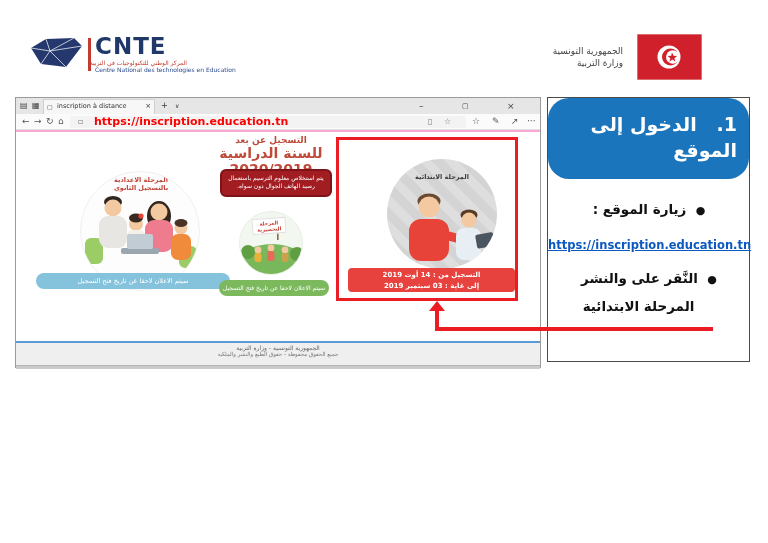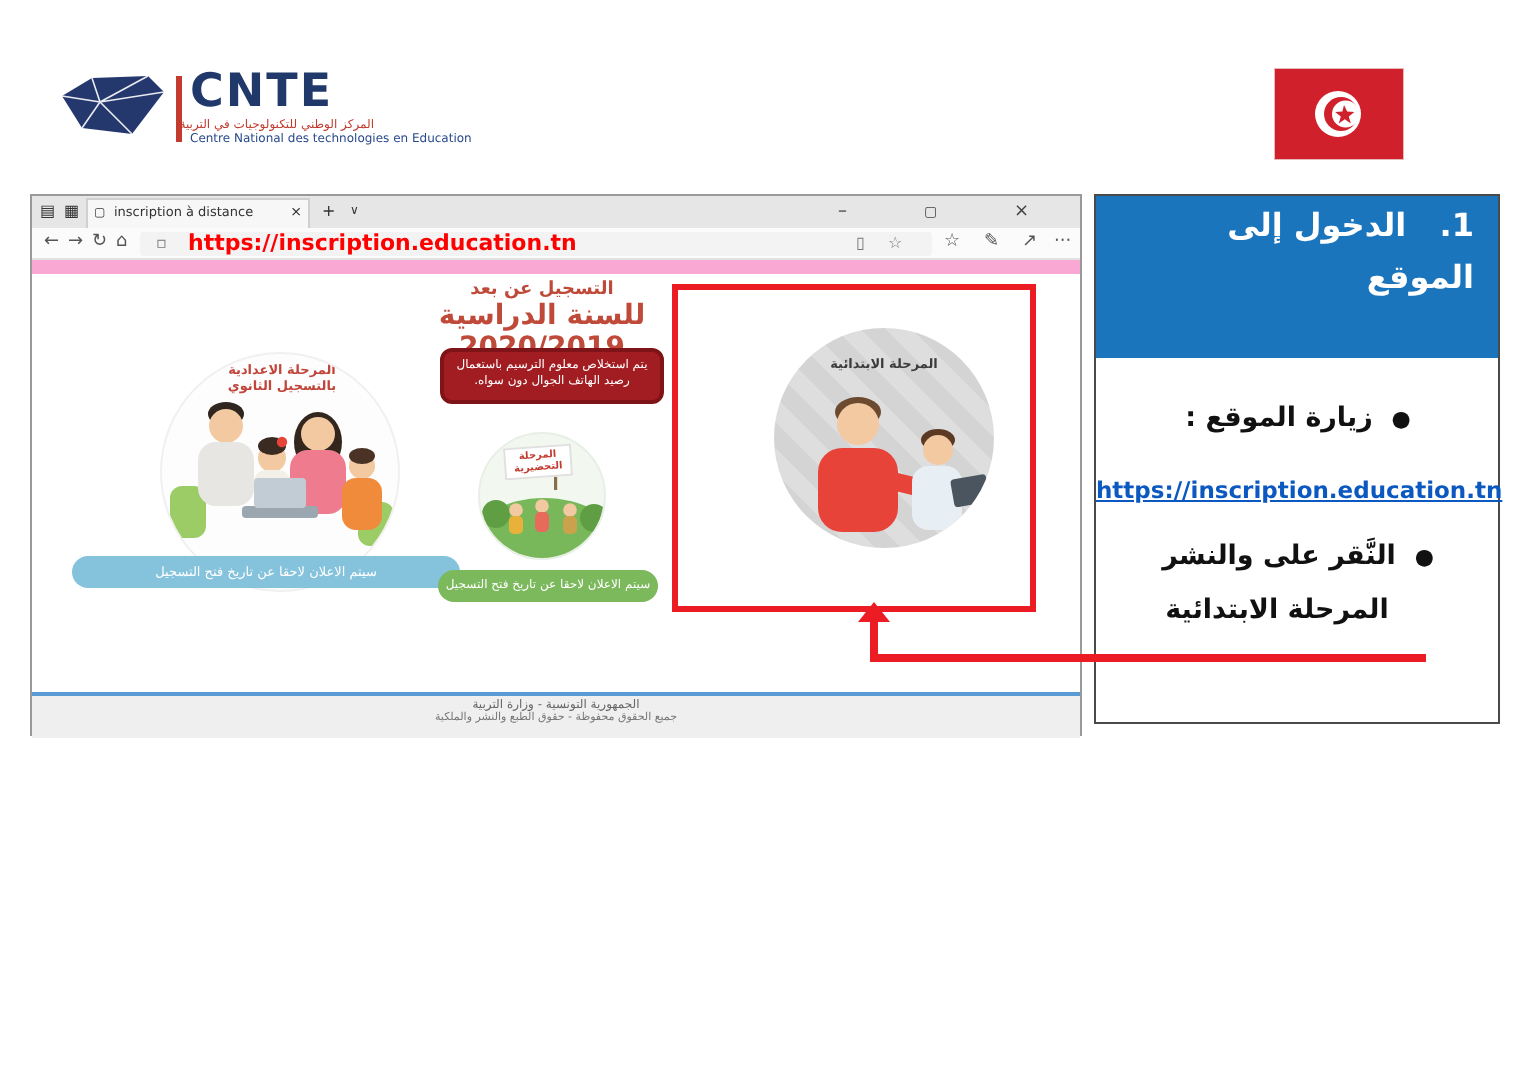--- a/index.html
+++ b/index.html
@@ -76,6 +76,10 @@
     <div class="abs cnte-fr" style="left:67px;top:32px;">Centre National des technologies en Education</div>
   </div>
 
+  <div class="abs gov-text rtl" style="left:549px;top:45px;width:74px;">
+    <div>الجمهورية التونسية</div>
+    <div>وزارة التربية</div>
+  </div>
   <svg class="abs" style="left:637px;top:34px;" width="65" height="46" viewBox="0 0 65 46">
     <rect x="0" y="0" width="65" height="46" fill="#d0202b" stroke="#e9b8b8" stroke-width="1"></rect>
     <circle cx="32" cy="23" r="11.5" fill="#ffffff"></circle>

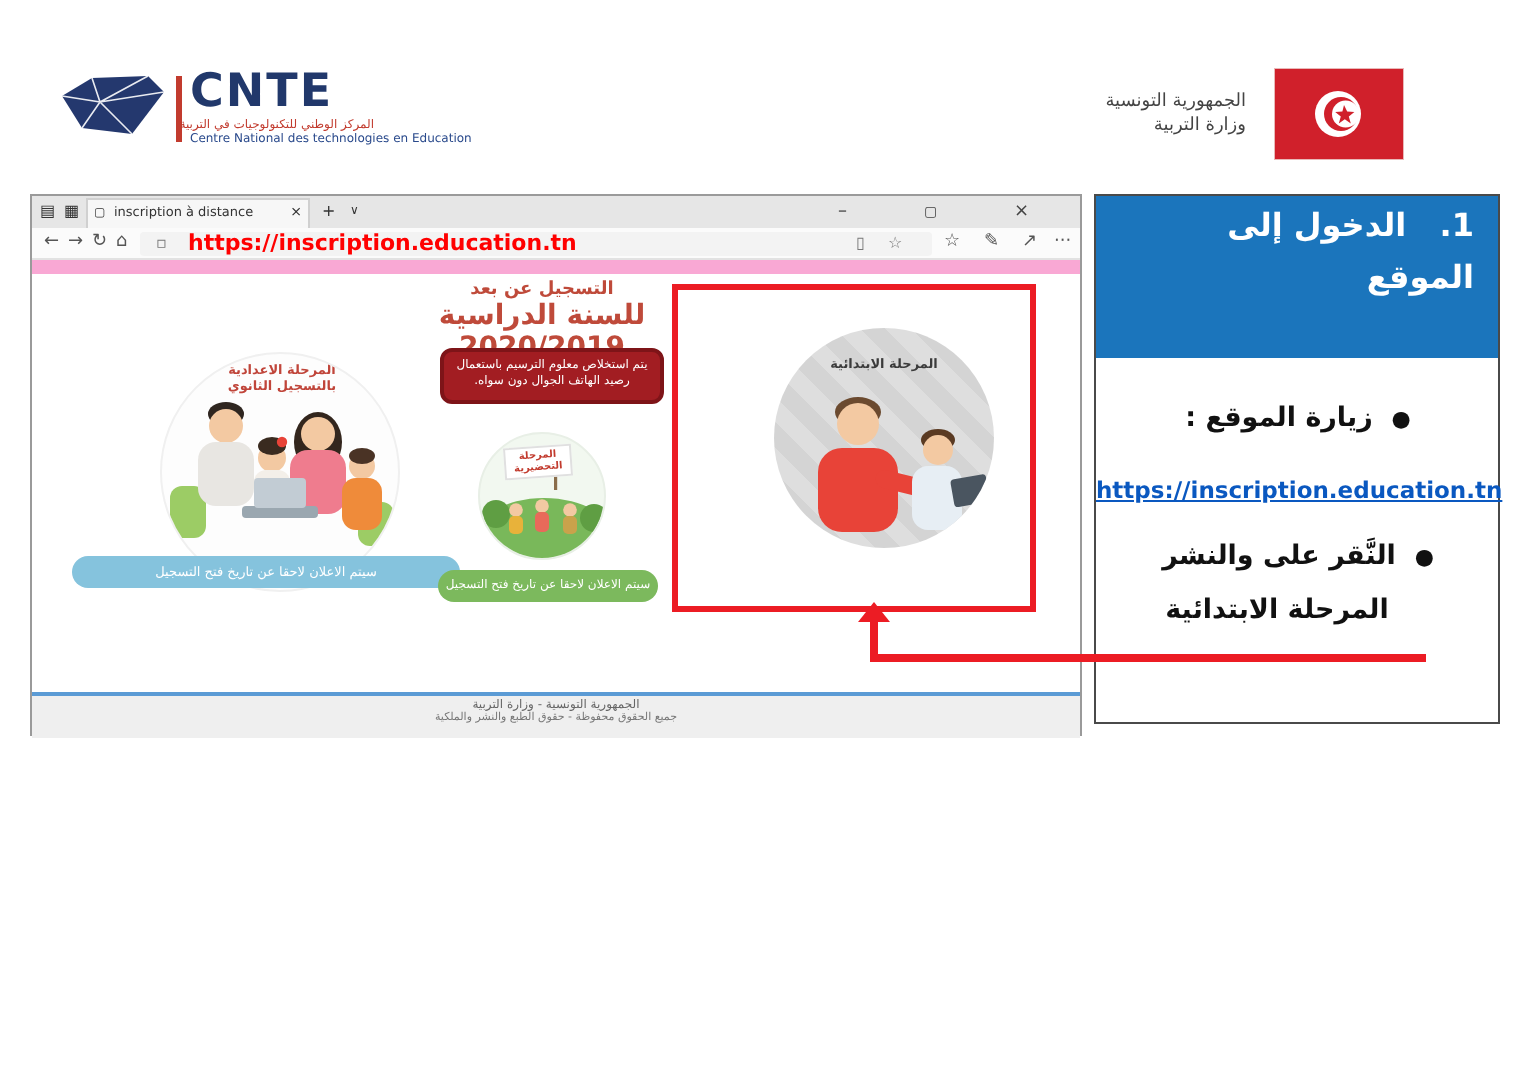--- a/index.html
+++ b/index.html
@@ -50,7 +50,7 @@
   
   .sidebar{left:547px;top:97px;width:203px;height:265px;border:1px solid #4a4a4a;background:#fff;box-sizing:border-box;z-index:2;}
   .sb-header{left:0;top:0;width:100%;height:81px;background:#1b75bc;color:#fff;box-sizing:border-box;
-             padding:2px 12px 0 8px;font-weight:bold;font-size:16px;line-height:26px;text-align:right;}
+             padding:13px 12px 0 8px;font-weight:bold;font-size:19px;line-height:26px;text-align:right;border-radius:21px;}
   .sb-h-l2{padding-right:30px;}
   .sb-bullet{font-size:13.5px;font-weight:bold;color:#111;text-align:center;line-height:17px;}
   .sb-dot{font-size:11px;}

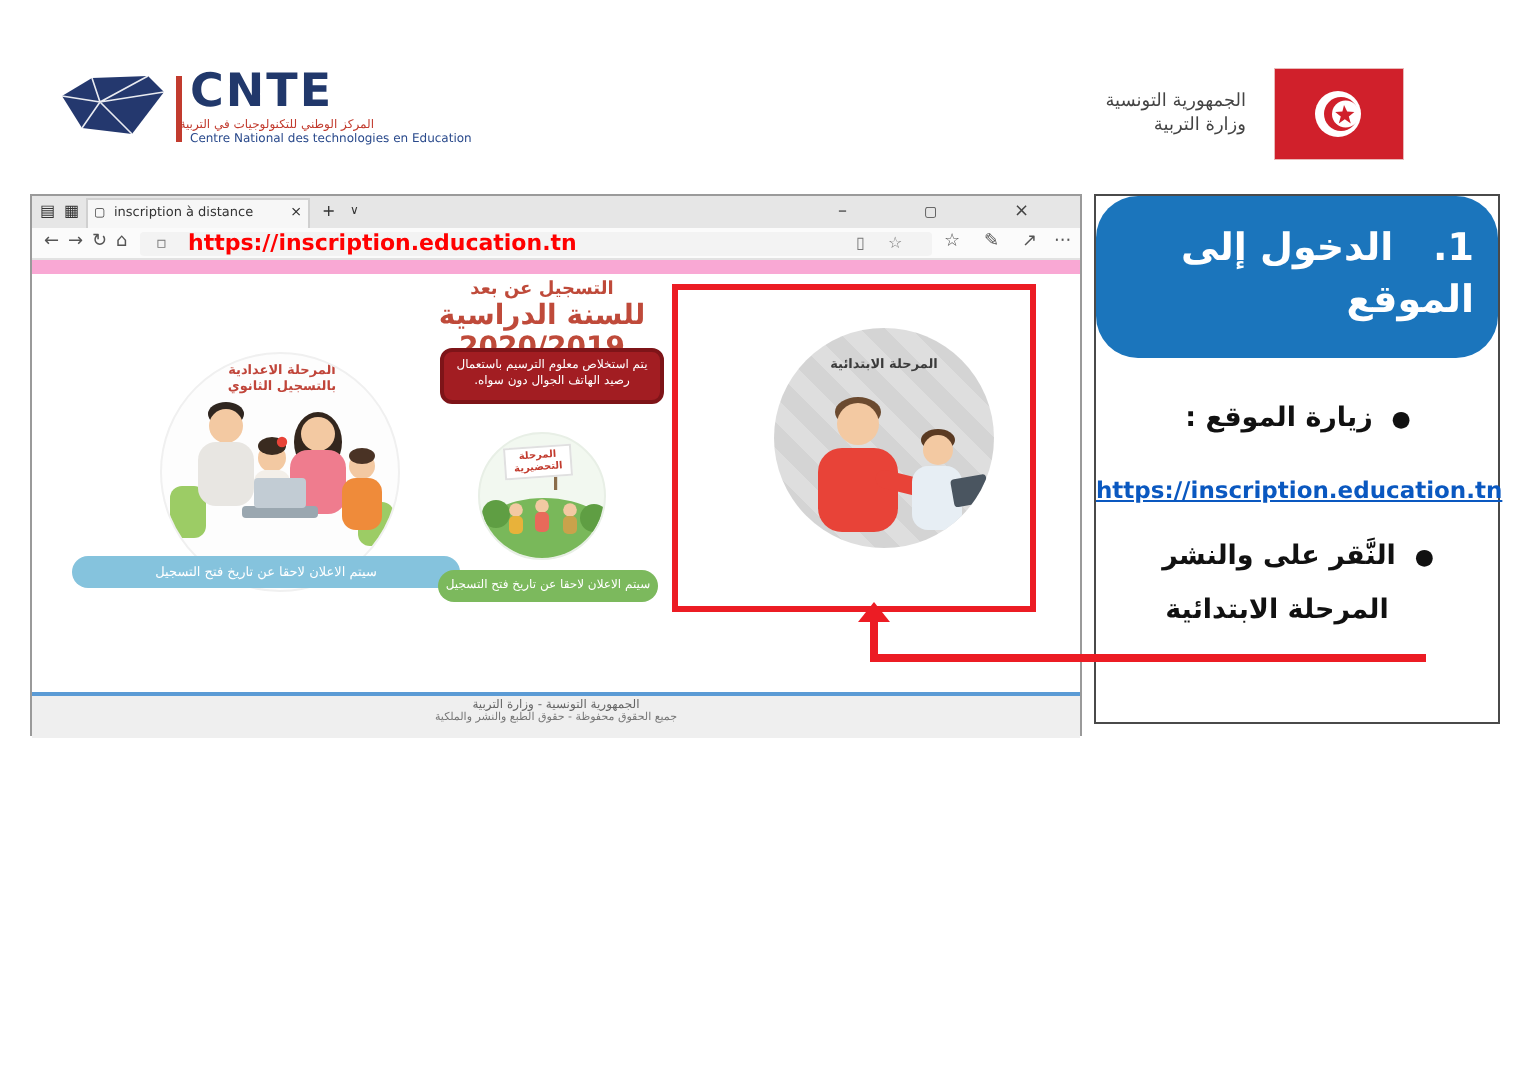--- a/index.html
+++ b/index.html
@@ -27,7 +27,7 @@
   .addr-ic{font-size:8px;color:#777;line-height:12px;}
   .tool-ic{font-size:9px;color:#555;line-height:15px;}
   
-  .webpage{left:0;top:32px;width:100%;height:239px;background:#fff;border-top:7px solid #f9a8d4;box-sizing:border-box;overflow:hidden;}
+  .webpage{left:0;top:32px;width:100%;height:239px;background:#fff;border-top:2px solid #f9a8d4;box-sizing:border-box;overflow:hidden;}
   .pg-title1{font-size:9px;font-weight:bold;color:#bf4a3a;text-align:center;}
   .pg-title2{font-size:14px;font-weight:bold;color:#bf4a3a;text-align:center;}
   .notice{background:#a21d22;border:2px solid #7e1418;border-radius:6px;color:#fff;font-size:6px;

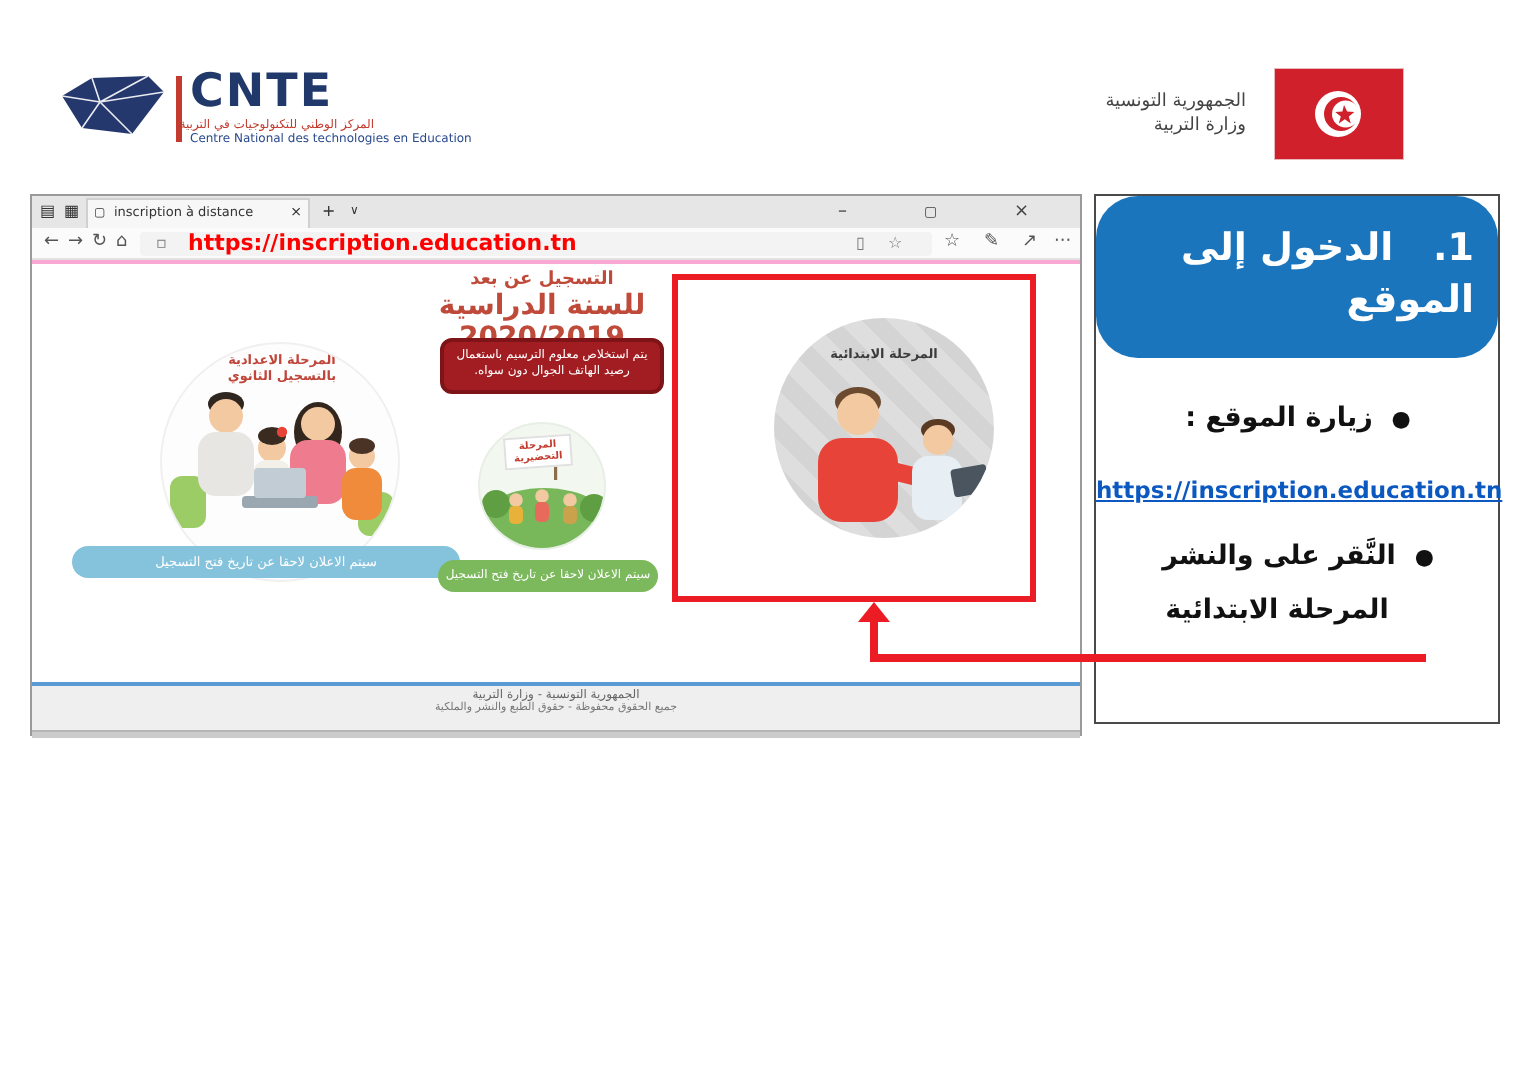--- a/index.html
+++ b/index.html
@@ -186,6 +186,10 @@
         </svg>
         <div class="abs rtl circ-label" style="left:15px;top:14px;width:80px;color:#3b3b3b;">المرحلة الابتدائية</div>
       </div>
+      <div class="abs rtl pill pill-red" style="left:332px;top:136px;width:167px;height:24px;">
+        <div>التسجيل من : 14 أوت 2019</div>
+        <div>إلى غاية : 03 سبتمبر 2019</div>
+      </div>
 
       <div class="abs anno-rect" style="left:320px;top:5px;width:182px;height:164px;box-sizing:border-box;"></div>
 

